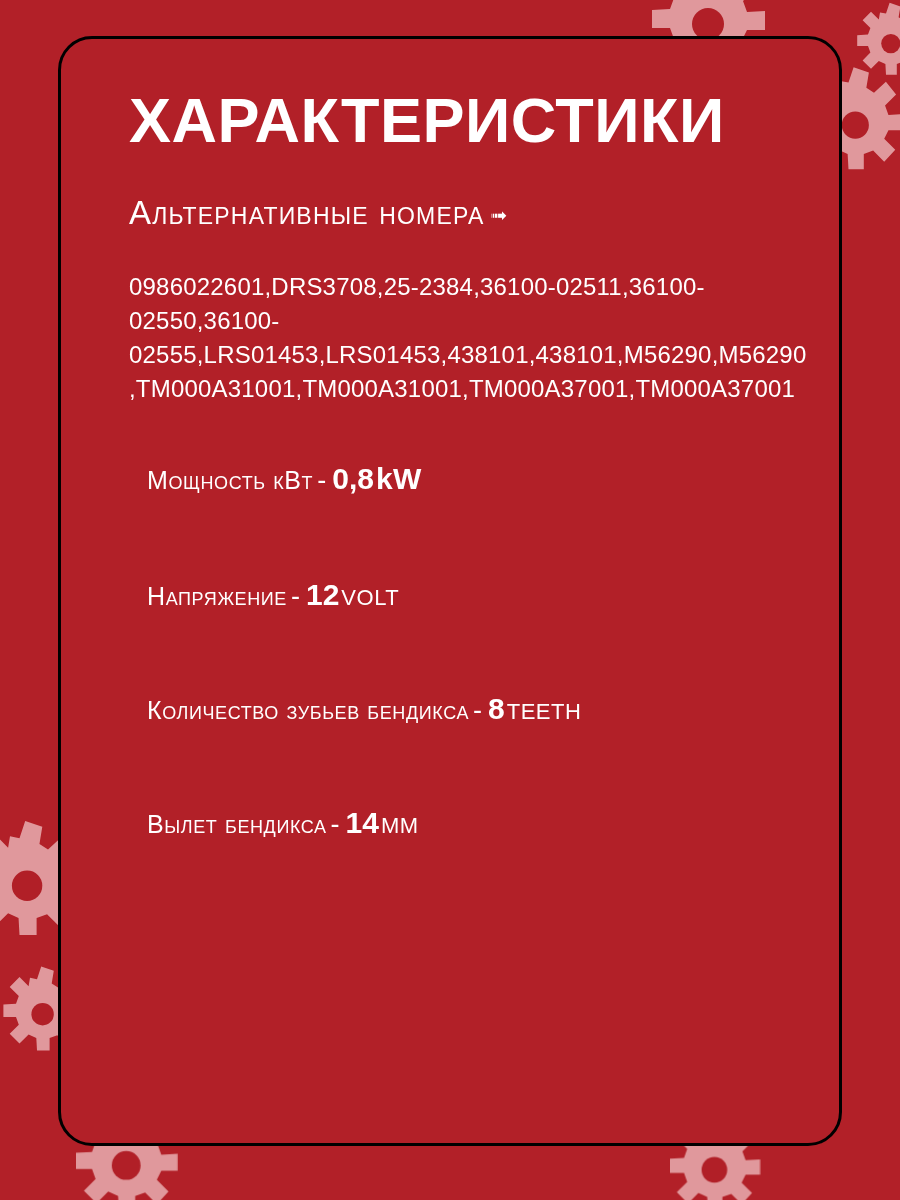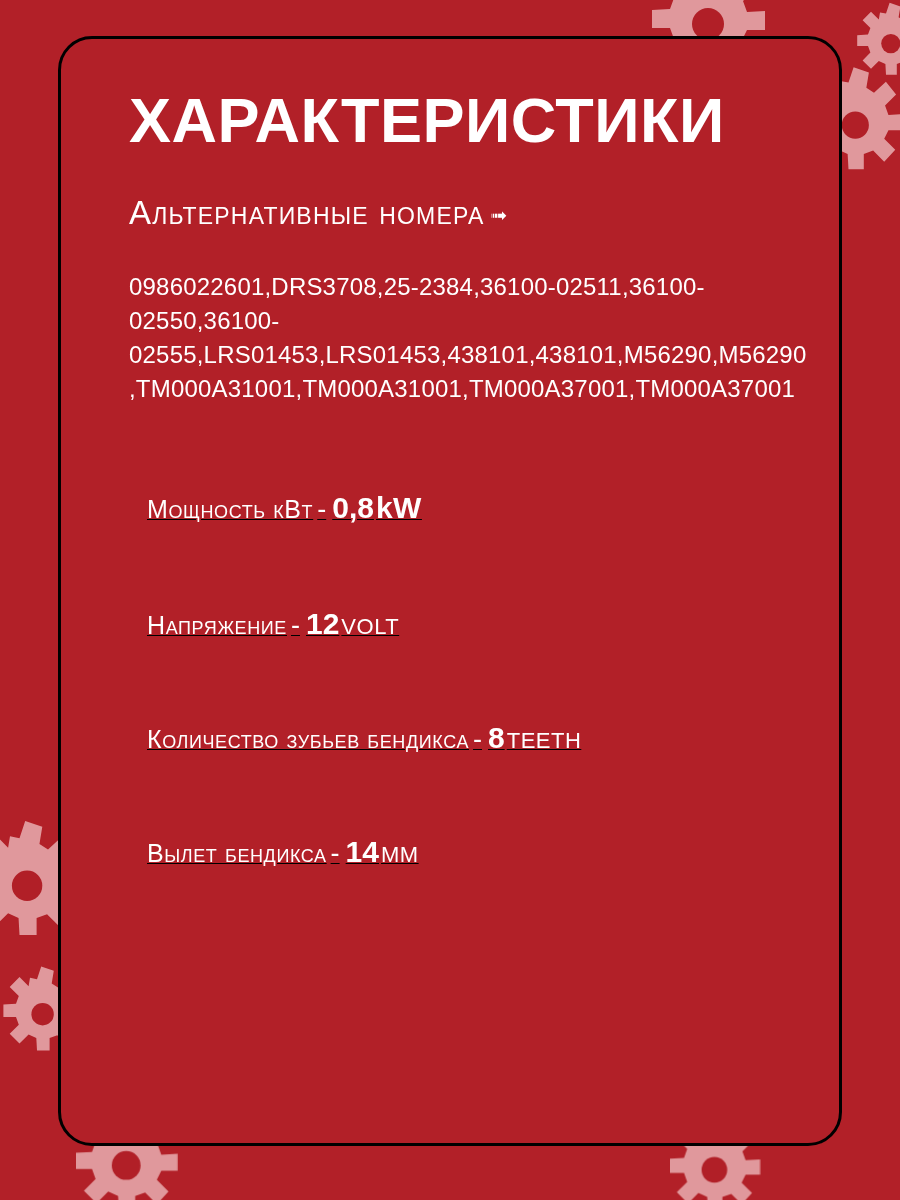--- a/index.html
+++ b/index.html
@@ -86,9 +86,8 @@
   .specs {
     position: absolute;
     left: 86px;
-    top: 452px;
+    top: 423px;
     width: 660px;
-    text-decoration: underline;
   }
   .spec-row {
     height: 114px;

